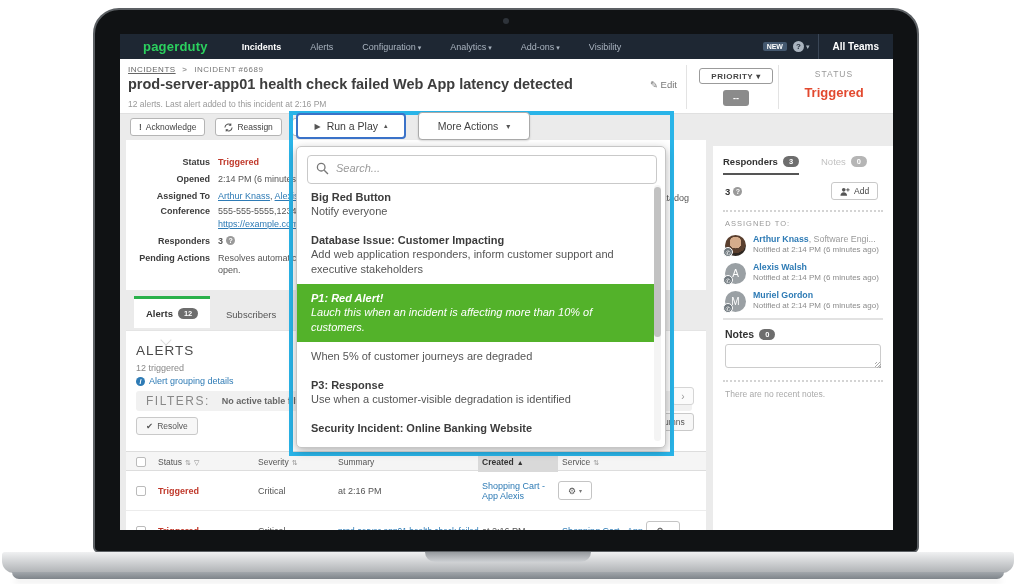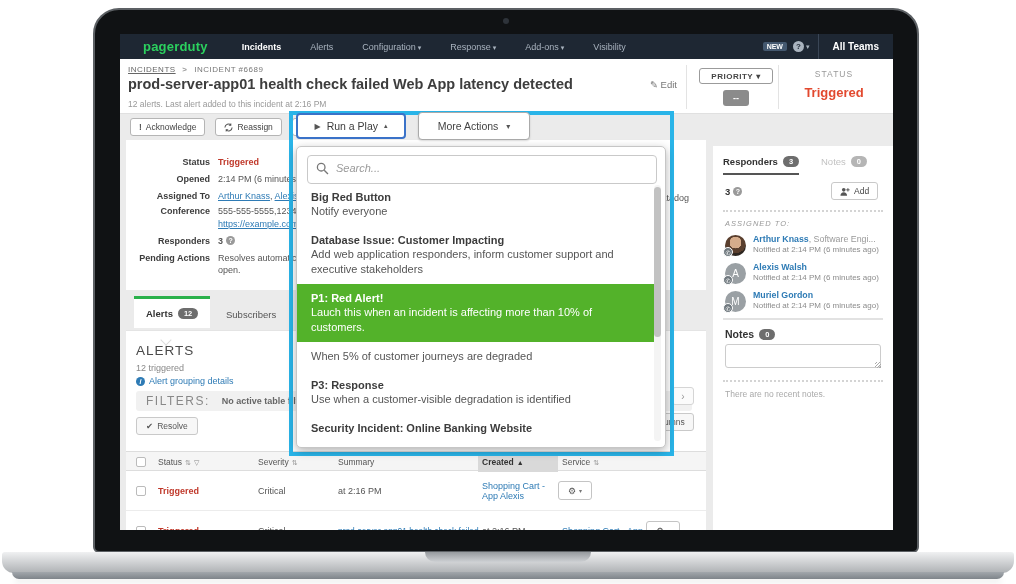--- a/index.html
+++ b/index.html
@@ -187,7 +187,7 @@
       <span class="nav-item active">Incidents</span>
       <span class="nav-item">Alerts</span>
       <span class="nav-item"><span>Configuration</span><span class="caret">▾</span></span>
-      <span class="nav-item"><span>Response</span><span class="caret">▾</span></span>
+      <span class="nav-item"><span>Analytics</span><span class="caret">▾</span></span>
       <span class="nav-item"><span>Add-ons</span><span class="caret">▾</span></span>
       <span class="nav-item">Visibility</span>
     </div>

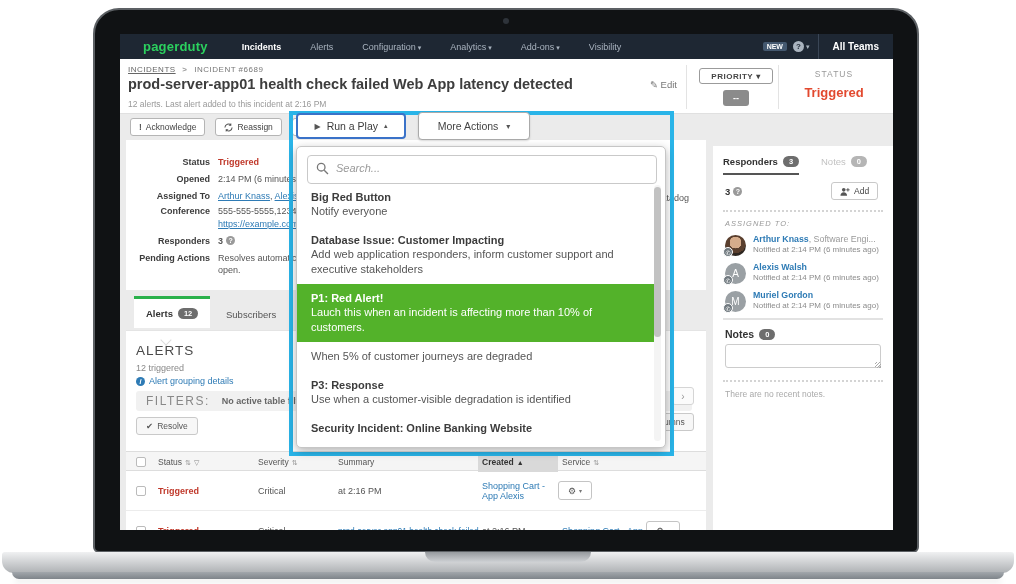--- a/index.html
+++ b/index.html
@@ -126,7 +126,7 @@
   .add-btn { left:118px; top:36px; height:18px; background:#fff; border:1px solid #c9c9c9; border-radius:3px;
     font-size:8.5px; color:#444; display:inline-flex; align-items:center; padding:0 8px; gap:4px; }
   .dotted-div { border-top:2px dotted #d4d4d4; width:160px; left:10px; }
-  .assigned-label { left:12px; top:73px; font-size:7.5px; letter-spacing:1px; color:#999;font-style:italic; }
+  .assigned-label { left:12px; top:73px; font-size:7.5px; letter-spacing:1px; color:#999; }
   .person-row { position:absolute; left:12px; width:160px; }
   .avatar { position:absolute; left:0; top:1px; width:21px; height:21px; border-radius:50%; background:#9aa0a4;
     color:#fff; font-size:10px; display:flex; align-items:center; justify-content:center; }

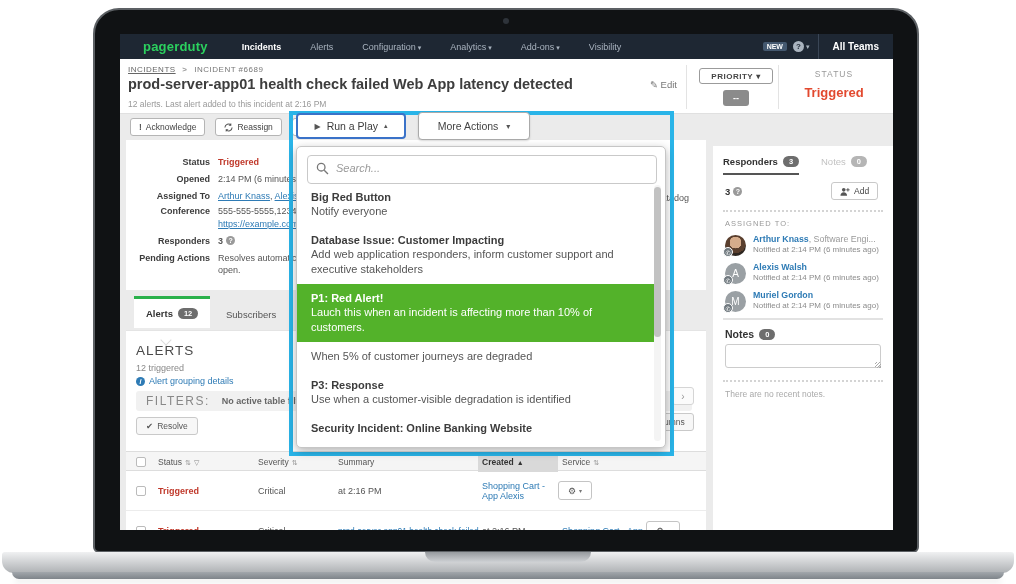--- a/index.html
+++ b/index.html
@@ -167,7 +167,7 @@
   .dd-title { font-size:11px; font-weight:bold; color:#3c3c3c; line-height:14px; }
   .dd-desc { font-size:11px; color:#555; line-height:15px; }
   .dd-item.selected { background:#53b22a; }
-  .dd-item.selected .dd-title, .dd-item.selected .dd-desc { color:#fff; }
+  .dd-item.selected .dd-title, .dd-item.selected .dd-desc { color:#fff;font-style:italic; }
   .dd-scroll-track { position:absolute; right:4px; top:38px; width:7px; height:256px; background:#f4f4f4; border-radius:4px; }
   .dd-scroll-thumb { position:absolute; right:4px; top:40px; width:7px; height:150px; background:#c2c2c2; border-radius:4px; }
 

